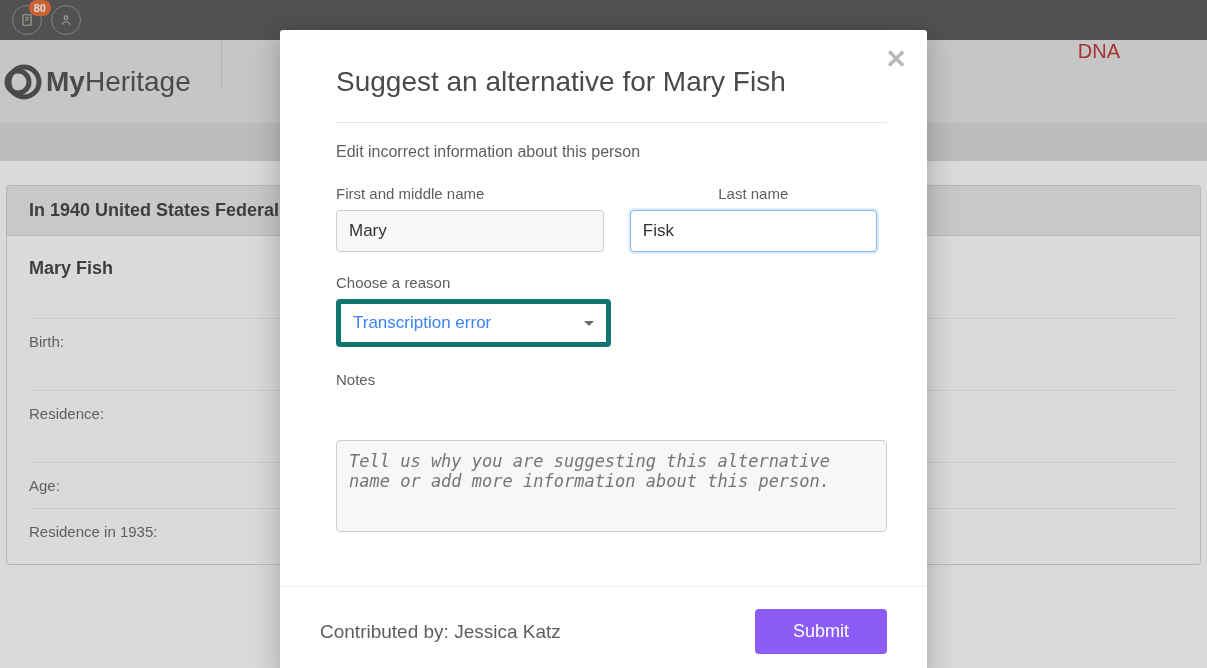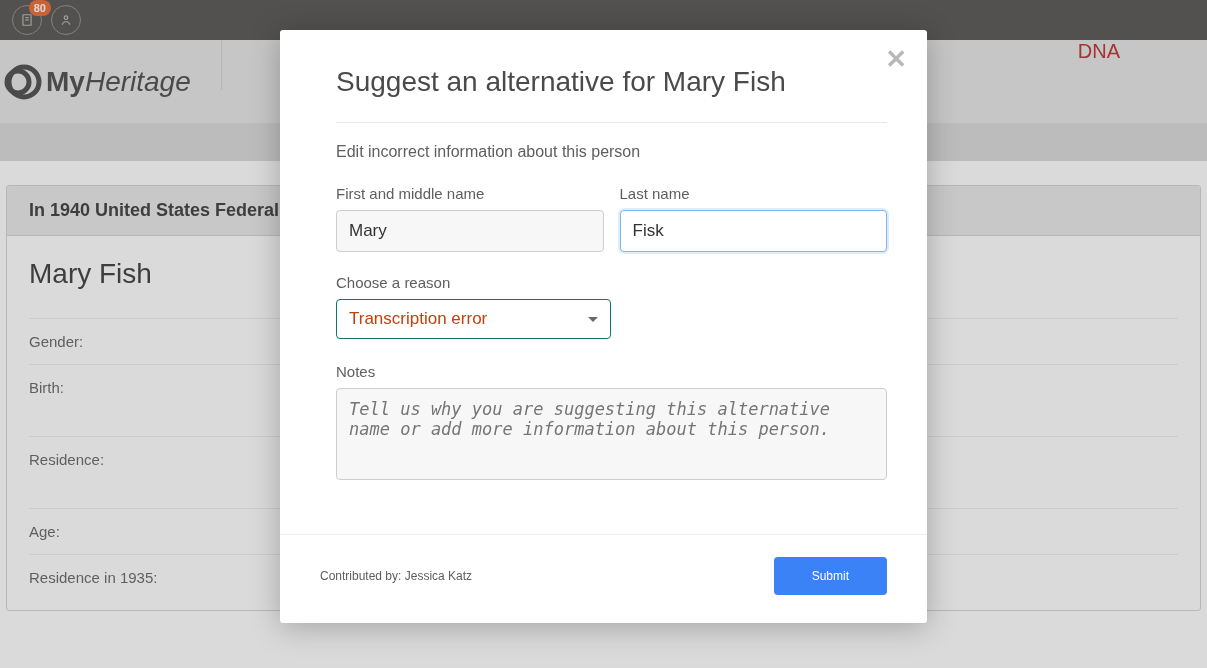--- a/index.html
+++ b/index.html
@@ -67,7 +67,6 @@
     }
     .logo-heritage {
       font-weight: normal;
-      font-style: italic;
     }
     .header-divider {
       width: 1px;

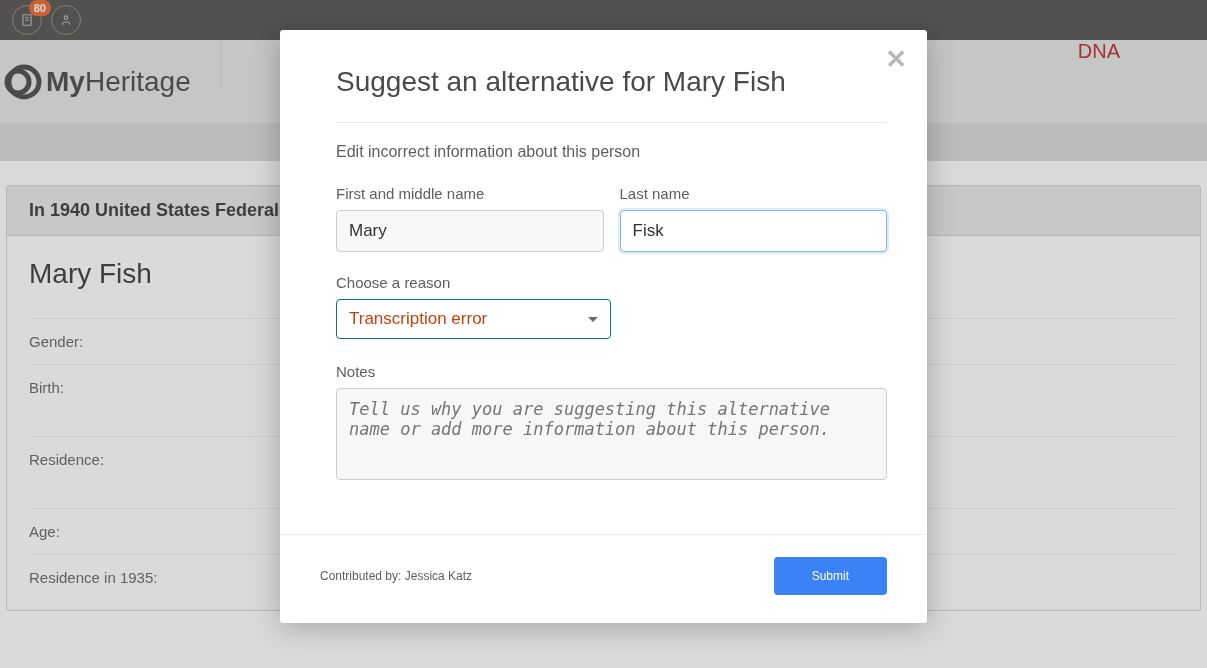--- a/index.html
+++ b/index.html
@@ -184,6 +184,7 @@
     }
     .form-group.last {
       flex: 1;
+      align-items: center;
     }
     .form-label {
       font-size: 15px;

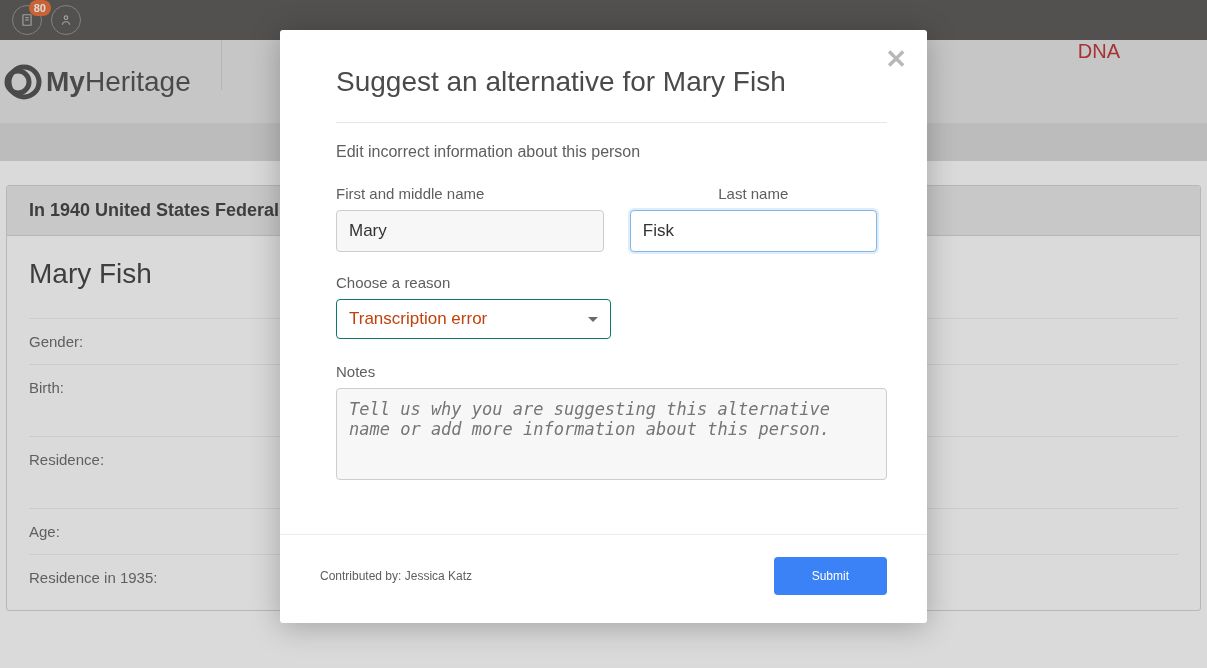--- a/index.html
+++ b/index.html
@@ -105,10 +105,10 @@
       padding: 22px 22px 10px;
     }
     .person-name {
-      font-size: 28px;
-      font-weight: normal;
+      font-size: 18px;
+      font-weight: bold;
       color: #2d2d2d;
-      margin-bottom: 28px;
+      margin-bottom: 39px;
     }
     .field-row {
       display: flex;

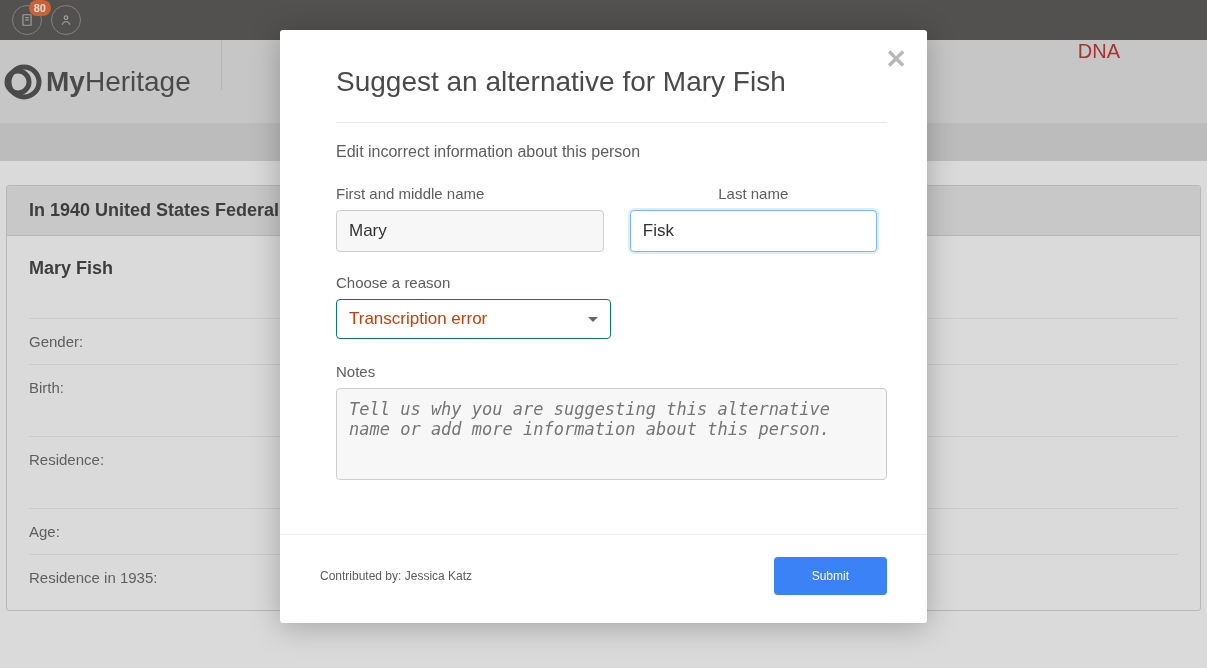--- a/index.html
+++ b/index.html
@@ -208,11 +208,11 @@
       margin-bottom: 24px;
     }
     .select-box {
-      border: 1px solid #0f766e;
+      border: 5px solid #0f766e;
       border-radius: 4px;
       padding: 9px 12px;
       font-size: 17px;
-      color: #c2410c;
+      color: #3b82f6;
       width: 275px;
       display: flex;
       justify-content: space-between;

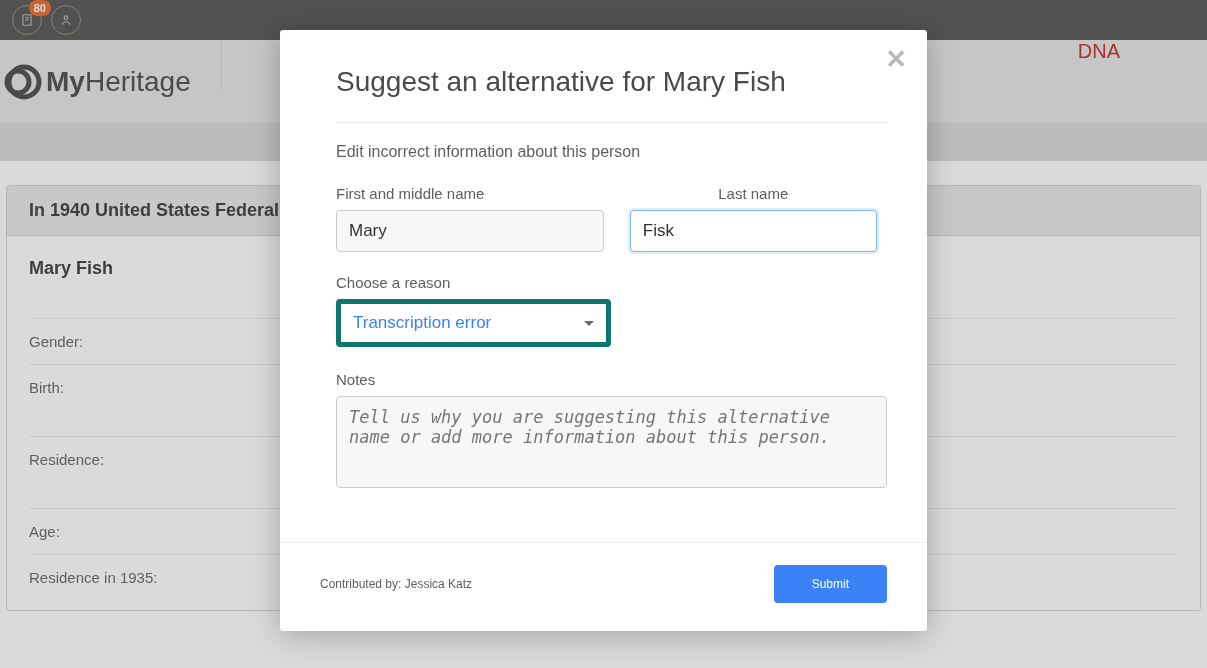--- a/index.html
+++ b/index.html
@@ -313,9 +313,6 @@
     <div class="record-header">In 1940 United States Federal Census</div>
     <div class="record-body">
       <div class="person-name">Mary Fish</div>
-      <div class="field-row">
-        <div class="field-label">Gender:</div>
-      </div>
       <div class="field-row" style="height:72px">
         <div class="field-label">Birth:</div>
       </div>

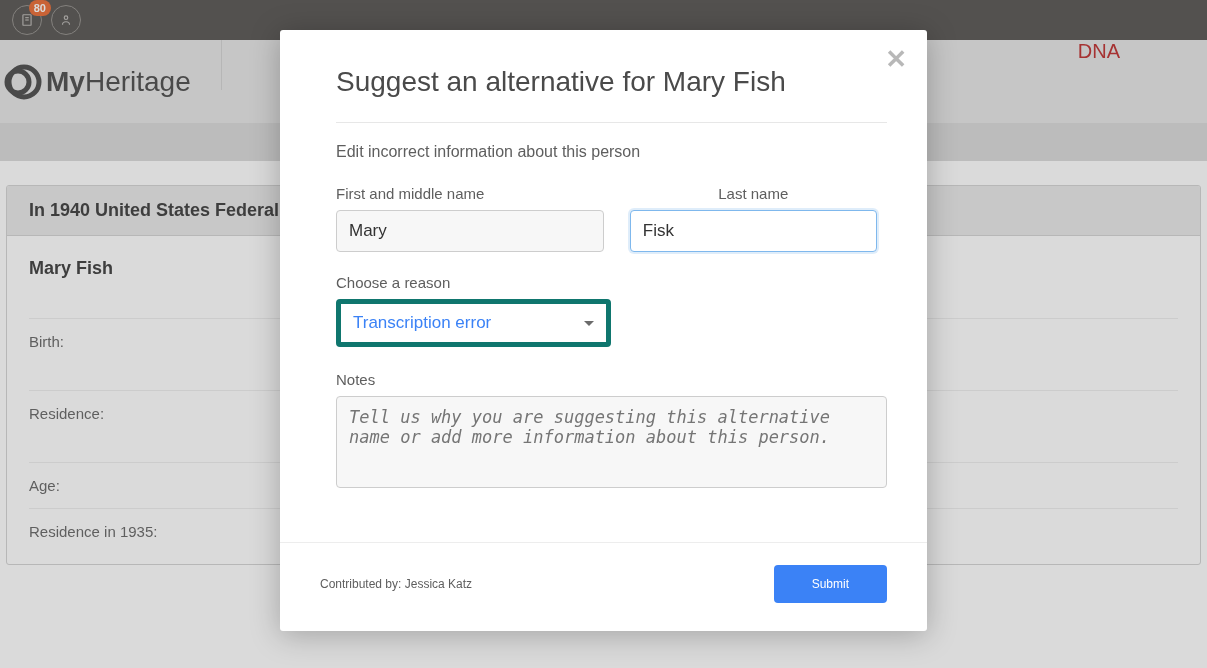--- a/index.html
+++ b/index.html
@@ -229,6 +229,7 @@
     }
     .notes-group {
       margin-bottom: 26px;
+      gap: 44px;
     }
     .textarea {
       border: 1px solid #cdcdcd;

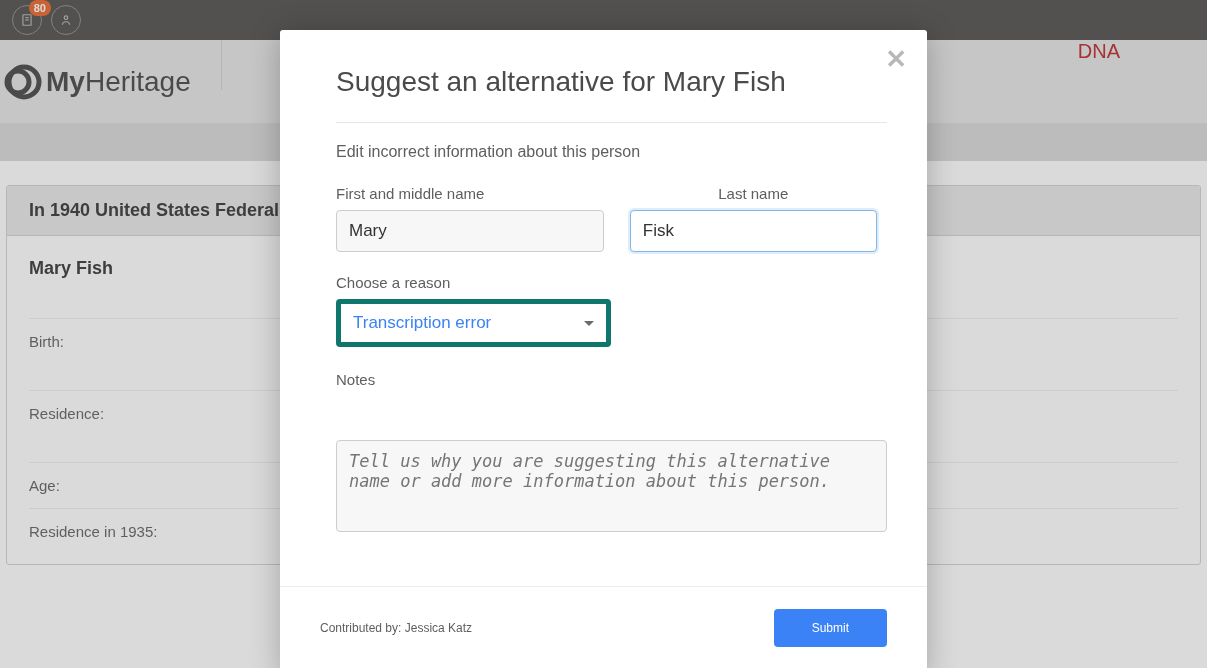--- a/index.html
+++ b/index.html
@@ -251,7 +251,7 @@
       align-items: center;
     }
     .contributor {
-      font-size: 12px;
+      font-size: 19px;
       color: #5e5e5e;
     }
     .submit-btn {

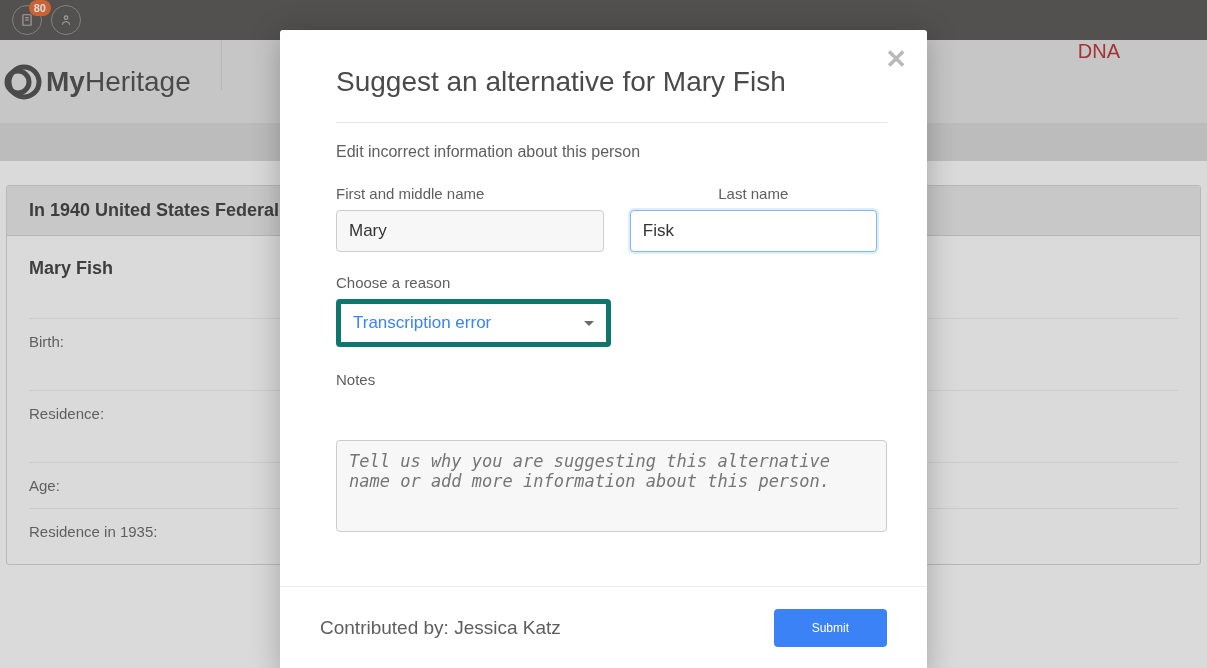--- a/index.html
+++ b/index.html
@@ -255,12 +255,12 @@
       color: #5e5e5e;
     }
     .submit-btn {
-      background: #3b82f6;
+      background: #8b5cf6;
       color: #fff;
       border: none;
       border-radius: 4px;
       padding: 12px 38px;
-      font-size: 12px;
+      font-size: 18px;
       cursor: pointer;
     }
     .dim-overlay {

